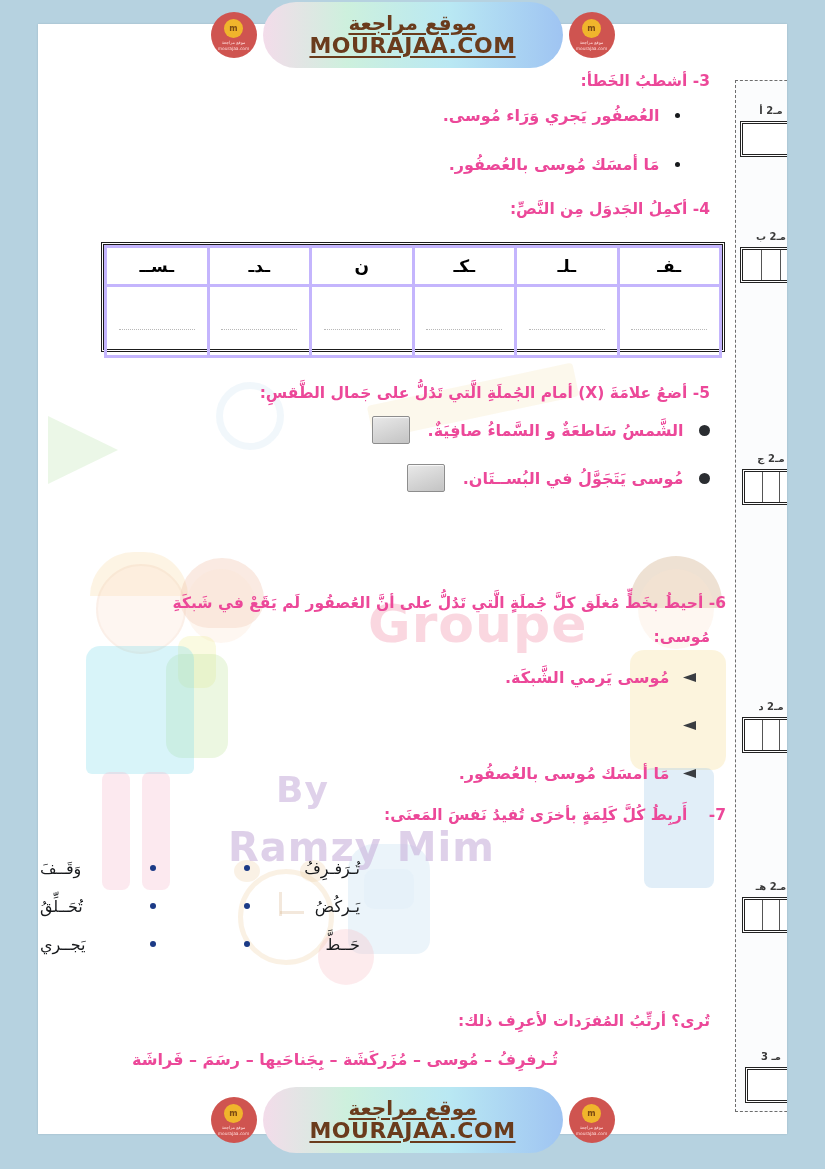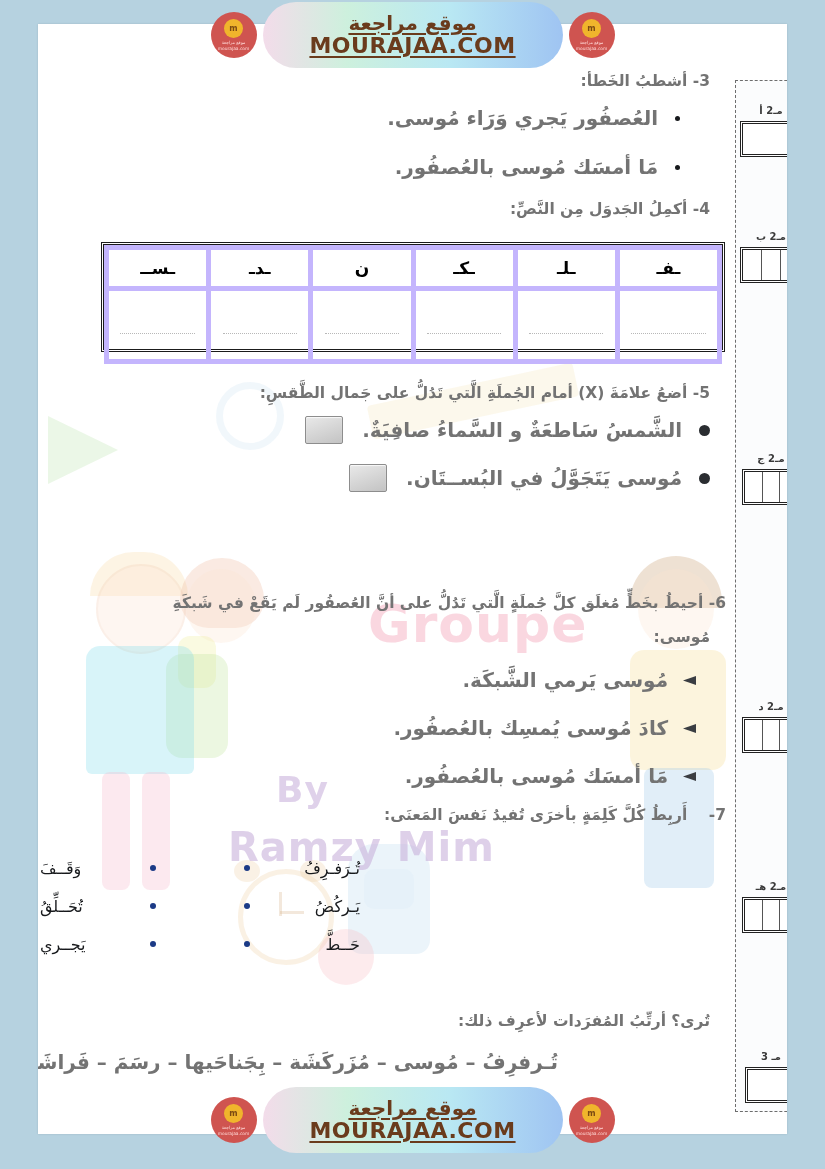--- a/index.html
+++ b/index.html
@@ -114,7 +114,7 @@
     z-index:20;direction:rtl;
   }
   .q{
-    position:absolute;font-weight:bold;color:#737373;
+    position:absolute;font-weight:bold;color:#ec4899;
     font-family:"DejaVu Sans",sans-serif;white-space:nowrap;
   }
   .q-head{font-size:15.5px;}

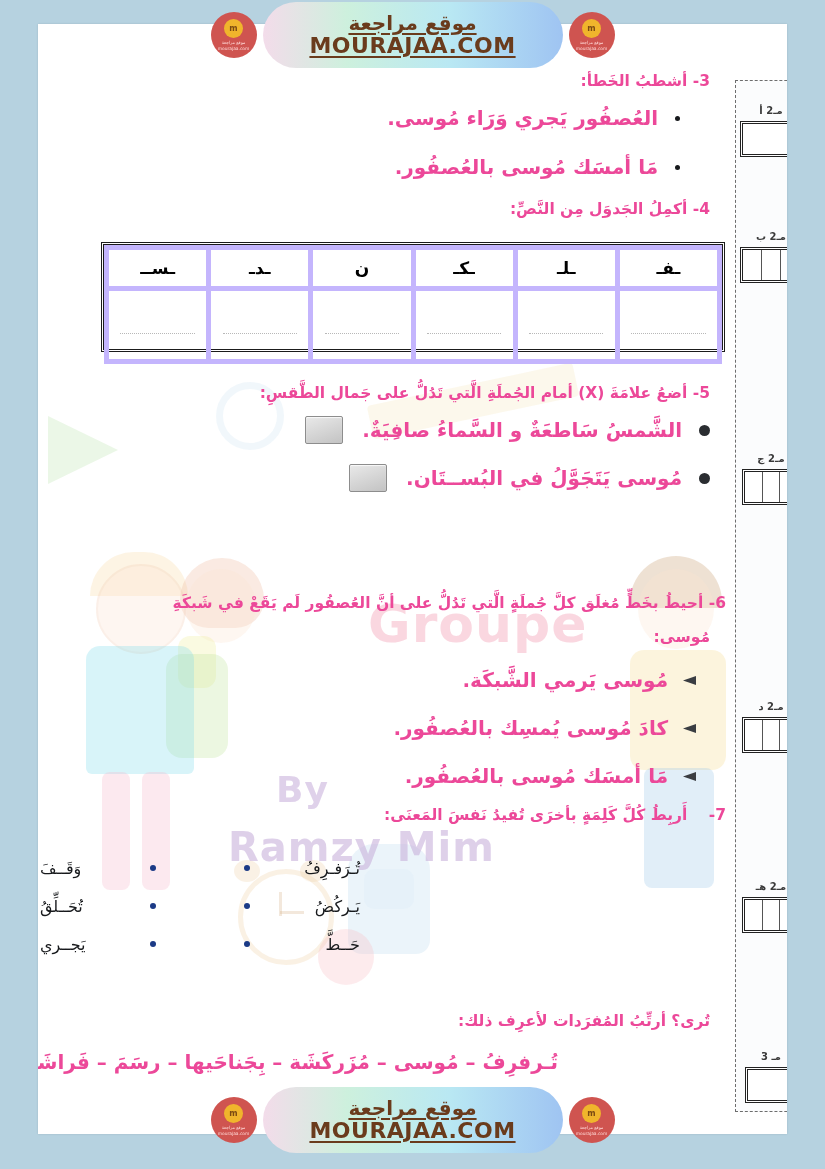--- a/index.html
+++ b/index.html
@@ -118,7 +118,7 @@
     font-family:"DejaVu Sans",sans-serif;white-space:nowrap;
   }
   .q-head{font-size:15.5px;}
-  .q-item{font-size:20px;}
+  .q-item{font-size:16px;}
   .num{font-weight:bold;}
   .bullet-dot{
     display:inline-block;width:5px;height:5px;border-radius:50%;

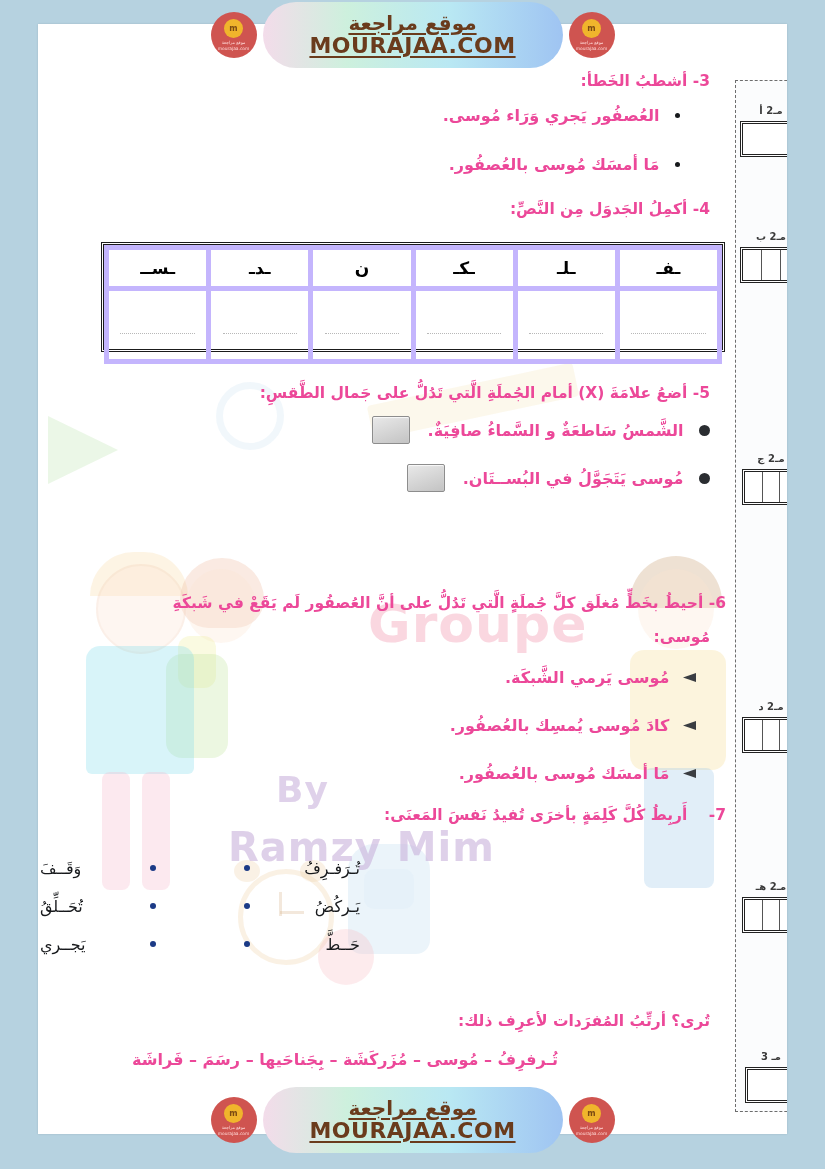--- a/index.html
+++ b/index.html
@@ -146,7 +146,7 @@
   }
   #tbl{width:100%;height:100%;border-collapse:collapse;table-layout:fixed;}
   #tbl td{
-    border:5px solid #c4b5fd;text-align:center;vertical-align:middle;
+    border:3px solid #c4b5fd;text-align:center;vertical-align:middle;
     font-family:"DejaVu Sans",sans-serif;
   }
   #tbl tr.head td{height:34px;font-size:17px;font-weight:bold;border-bottom:2px solid #1b1b1b;}

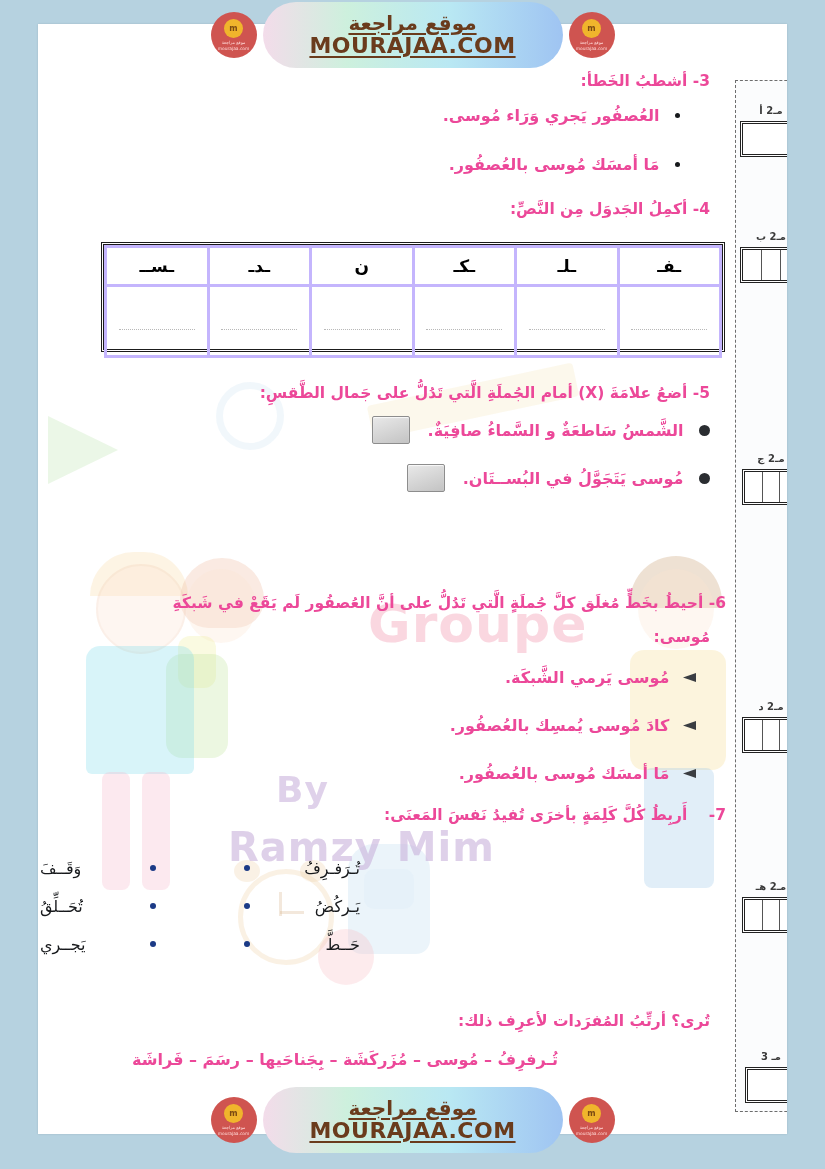--- a/index.html
+++ b/index.html
@@ -270,7 +270,6 @@
     </div>
     <div class="q q-item" style="right:42px;top:692px;">
       <span class="arrow-bullet"></span>
-      <span>كادَ مُوسى يُمسِك بالعُصفُور.</span>
     </div>
     <div class="q q-item" style="right:42px;top:740px;">
       <span class="arrow-bullet"></span>

